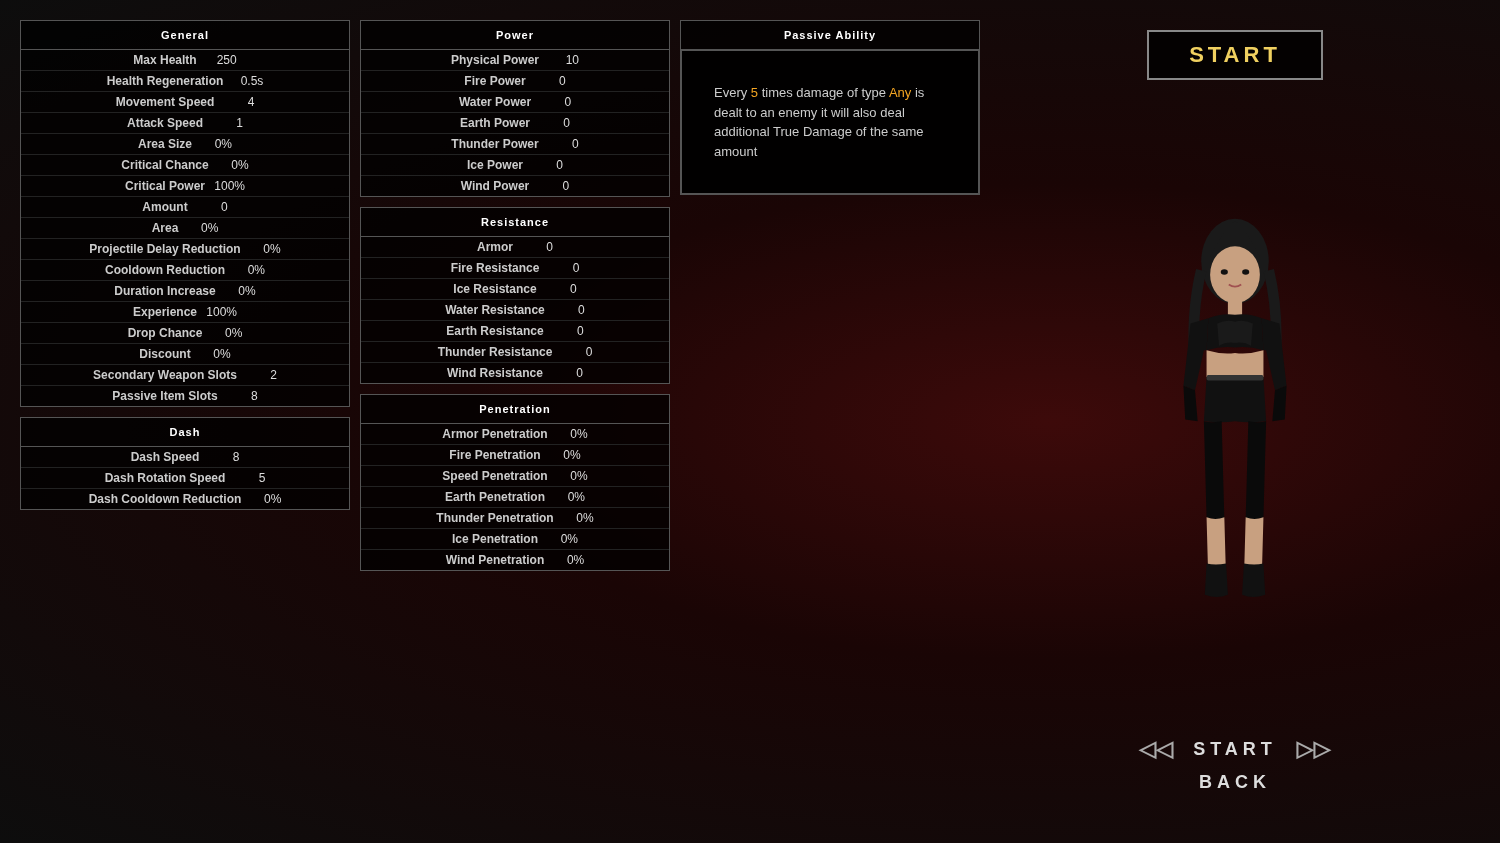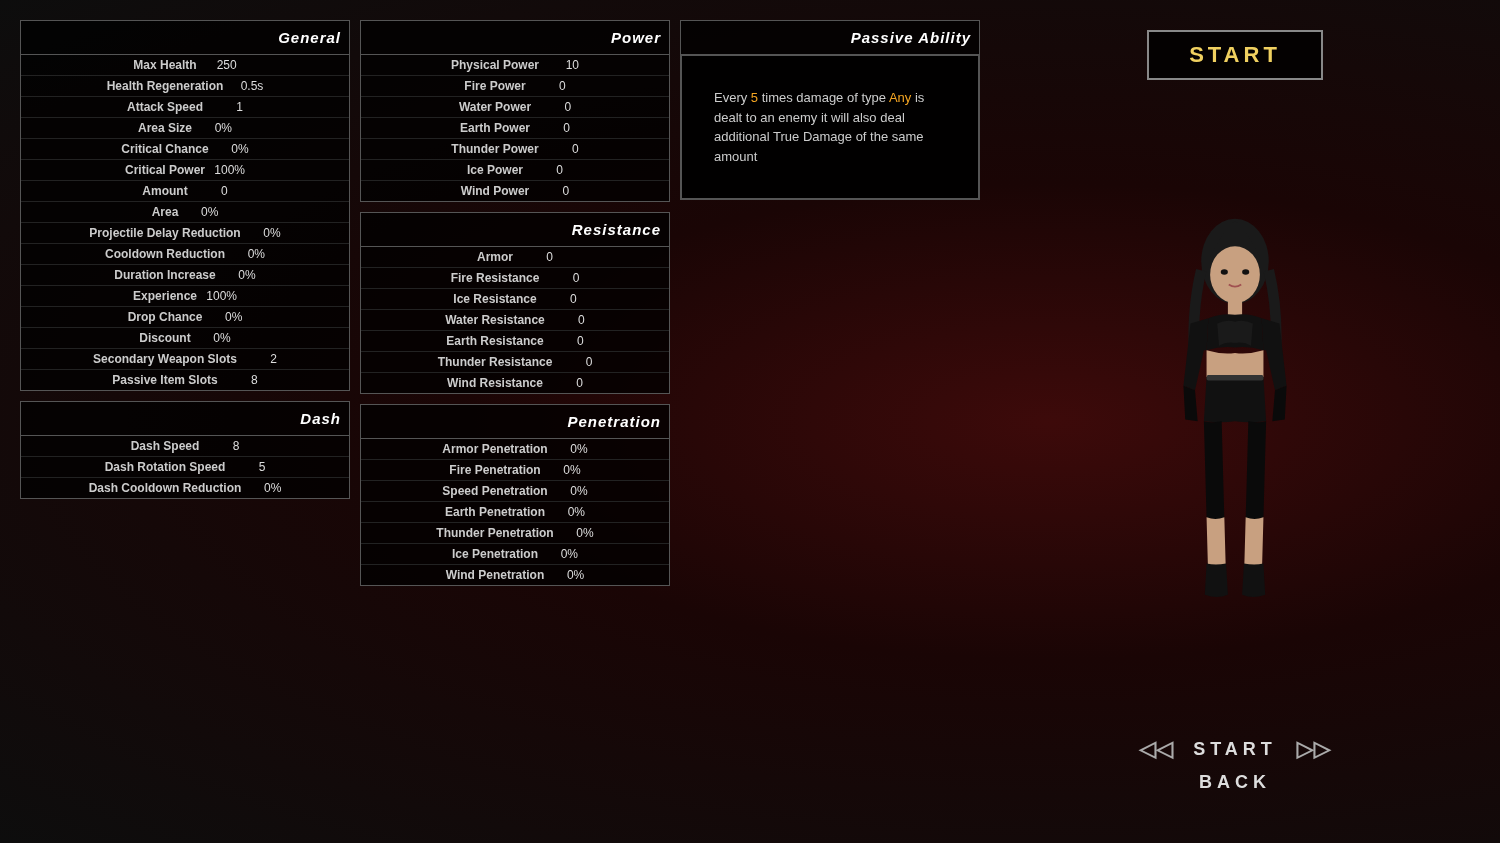--- a/index.html
+++ b/index.html
@@ -73,14 +73,13 @@
     }
 
     .panel-header {
-      text-align: right;
+      text-align: center;
       padding: 8px;
       border-bottom: 1px solid #555;
       color: #fff;
-      font-size: 15px;
+      font-size: 11px;
       font-weight: bold;
       letter-spacing: 1px;
-      font-style: italic;
     }
 
     .stat-row {

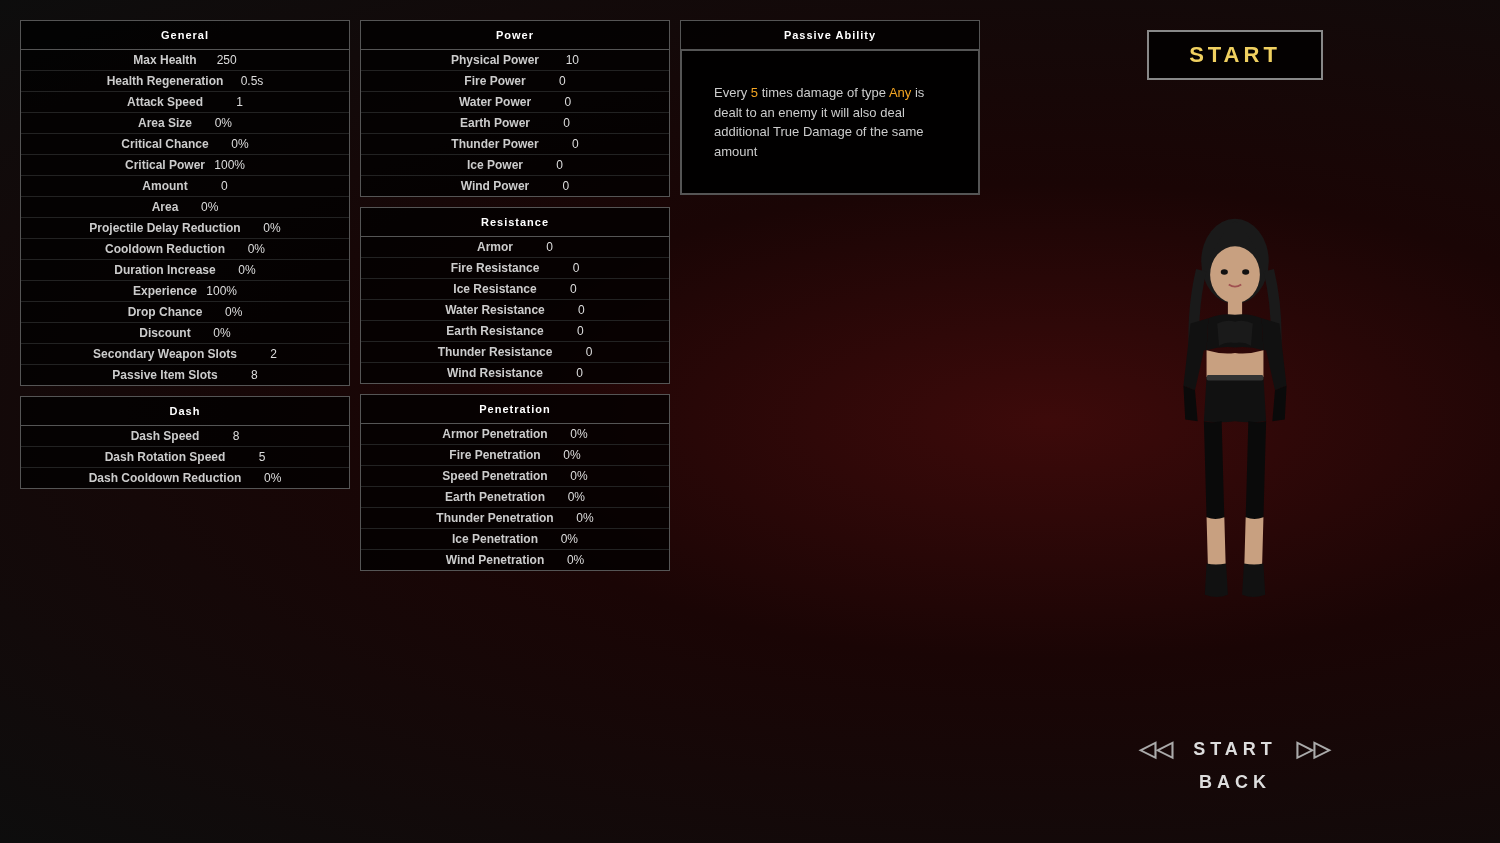--- a/index.html
+++ b/index.html
@@ -183,6 +183,10 @@
             <span class="stat-value">0.5s</span>
           </div>
           <div class="stat-row">
+            <span class="stat-label">Movement Speed</span>
+            <span class="stat-value">4</span>
+          </div>
+          <div class="stat-row">
             <span class="stat-label">Attack Speed</span>
             <span class="stat-value">1</span>
           </div>

